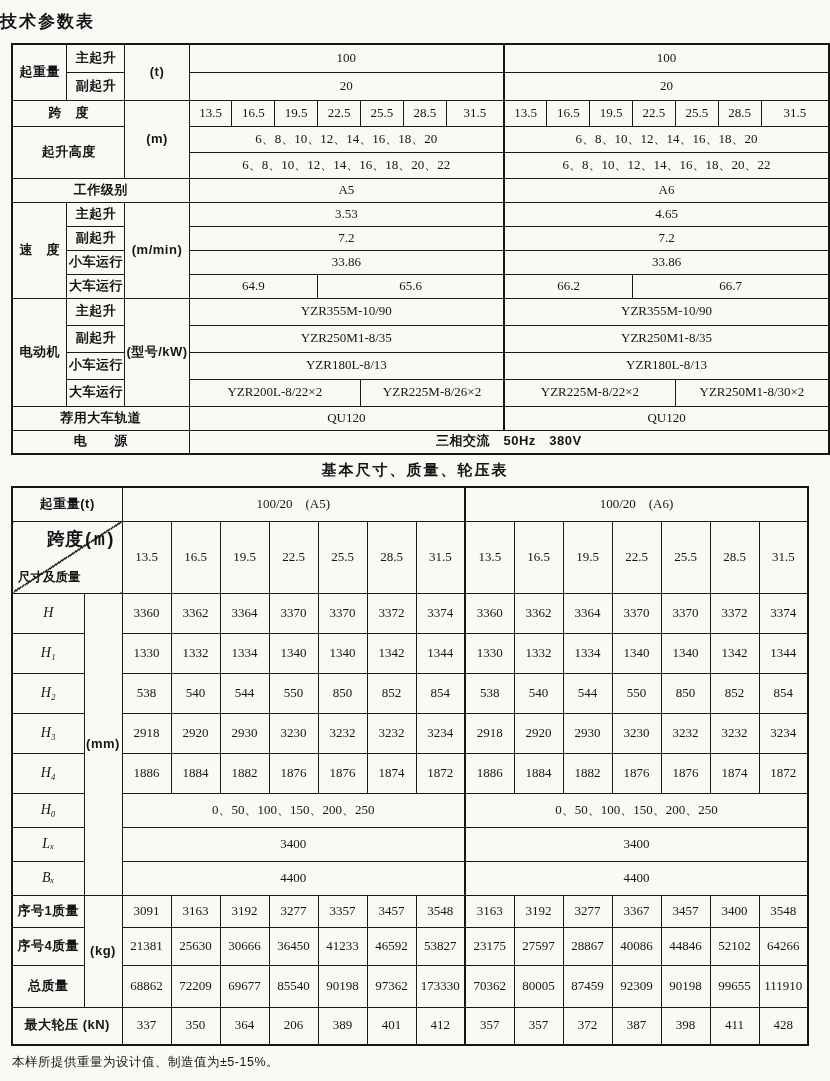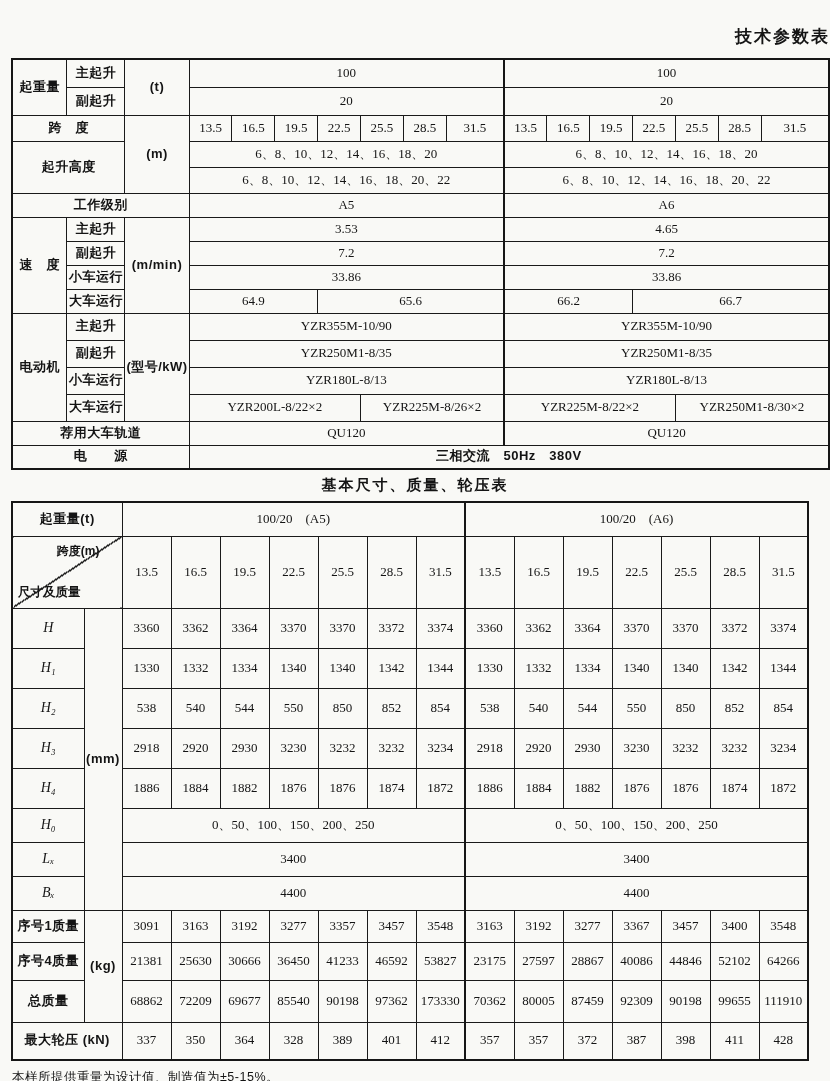--- a/index.html
+++ b/index.html
@@ -11,12 +11,12 @@
     position:relative;
   }
   .title{
-    text-align:right;
+    text-align:left;
     font-family:"Liberation Sans", sans-serif;
     font-weight:bold;
     font-size:17px;
     letter-spacing:2px;
-    padding-top:25px;
+    padding-top:10px;
     margin-bottom:10px;
   }
   .subtitle{

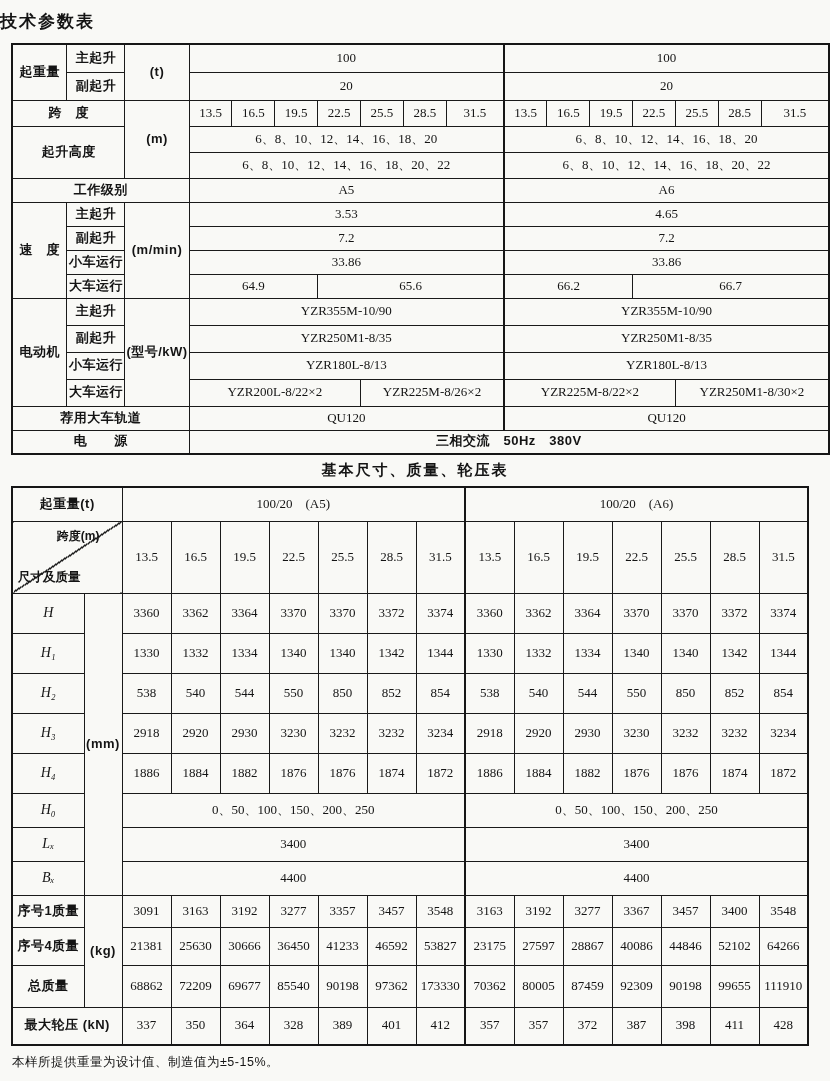--- a/index.html
+++ b/index.html
@@ -68,8 +68,8 @@
       transparent calc(50% + 0.8px));
   }
   td.diag .tr-label{
-    position:absolute;top:8px;right:22px;
-    font-family:Liberation Sans, sans-serif;font-weight:bold;font-size:12px;
+    position:absolute;top:8px;right:6px;
+    font-family:Liberation Mono, monospace;font-weight:bold;font-size:18px;
   }
   td.diag .bl-label{
     position:absolute;bottom:8px;left:5px;

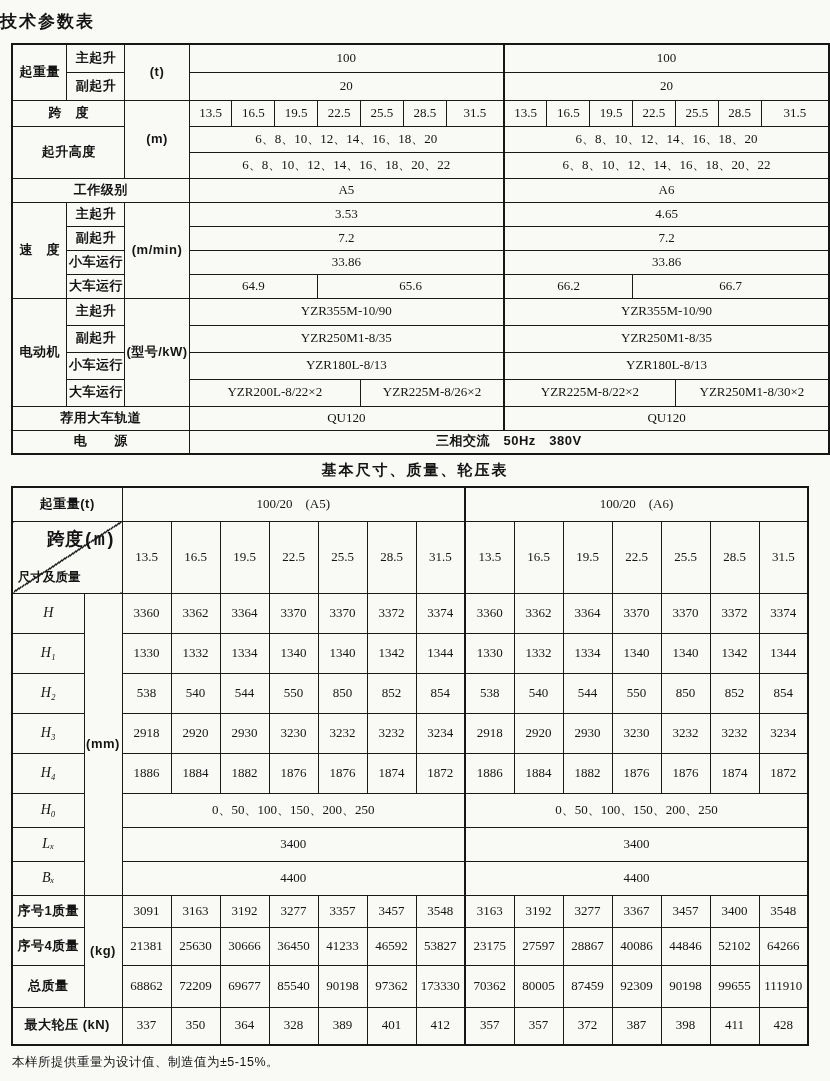--- a/index.html
+++ b/index.html
@@ -417,7 +417,7 @@
   <td>337</td>
         <td>350</td>
         <td>364</td>
-        <td>328</td>
+        <td>206</td>
         <td>389</td>
         <td>401</td>
         <td>412</td>

